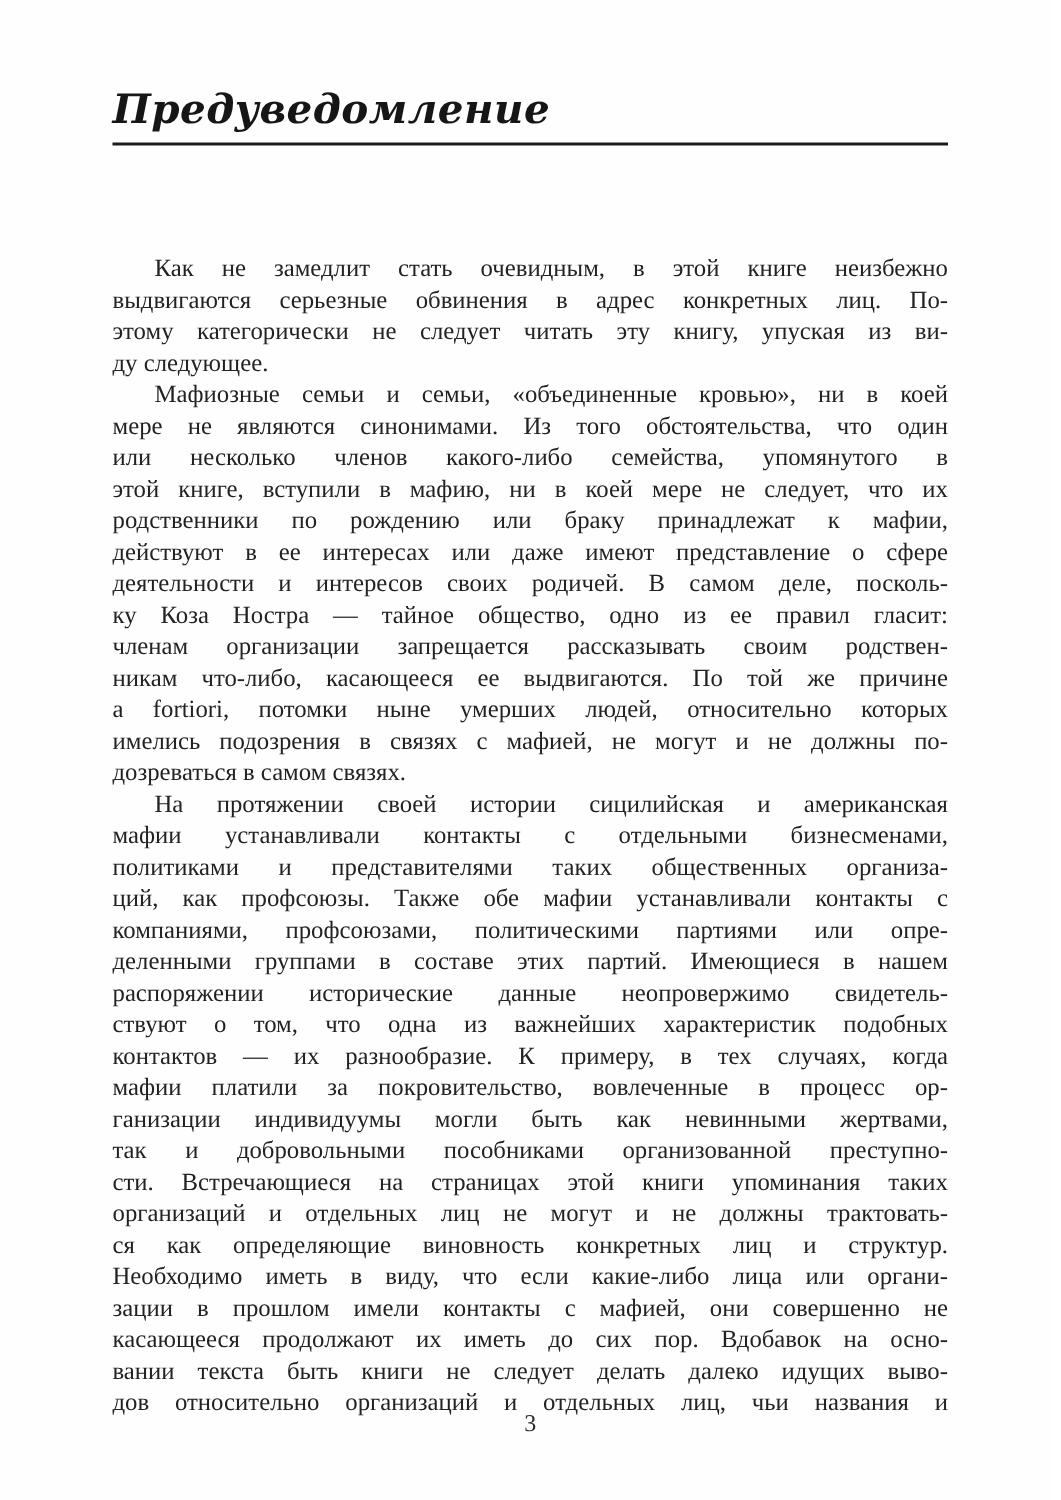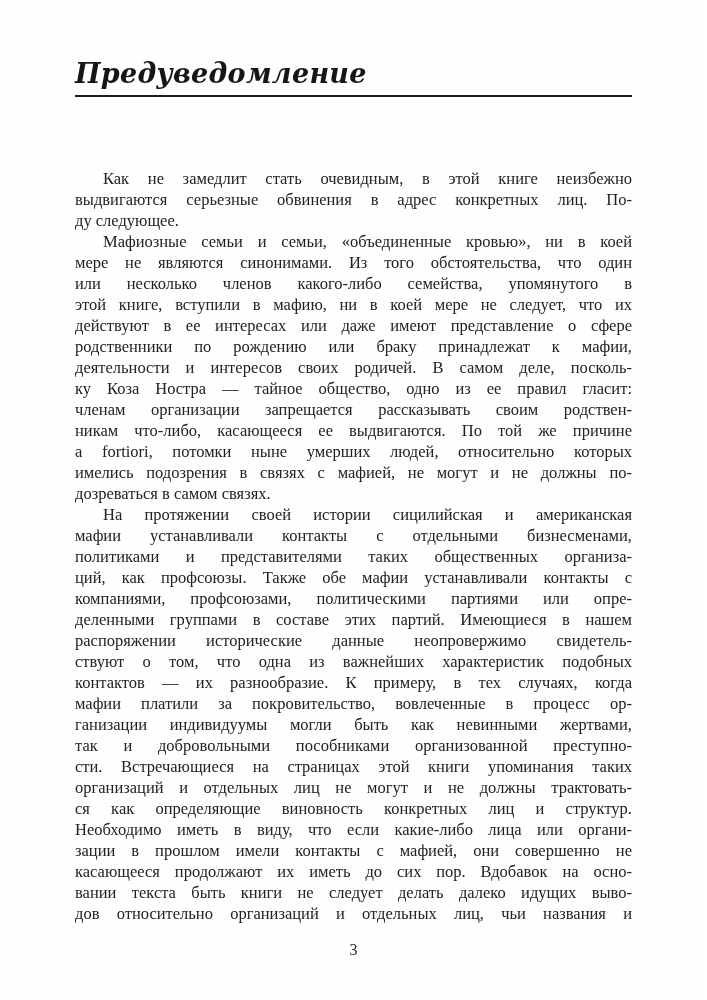--- a/index.html
+++ b/index.html
@@ -72,6 +72,7 @@
     <div class="body-text" id="body-text">
         <div class="line first">Как не замедлит стать очевидным, в этой книге неизбежно</div>
         <div class="line">выдвигаются серьезные обвинения в адрес конкретных лиц. По-</div>
+        <div class="line">этому категорически не следует читать эту книгу, упуская из ви-</div>
         <div class="line para-end">ду следующее.</div>
         <div class="line first">Мафиозные семьи и семьи, «объединенные кровью», ни в коей</div>
         <div class="line">мере не являются синонимами. Из того обстоятельства, что один</div>

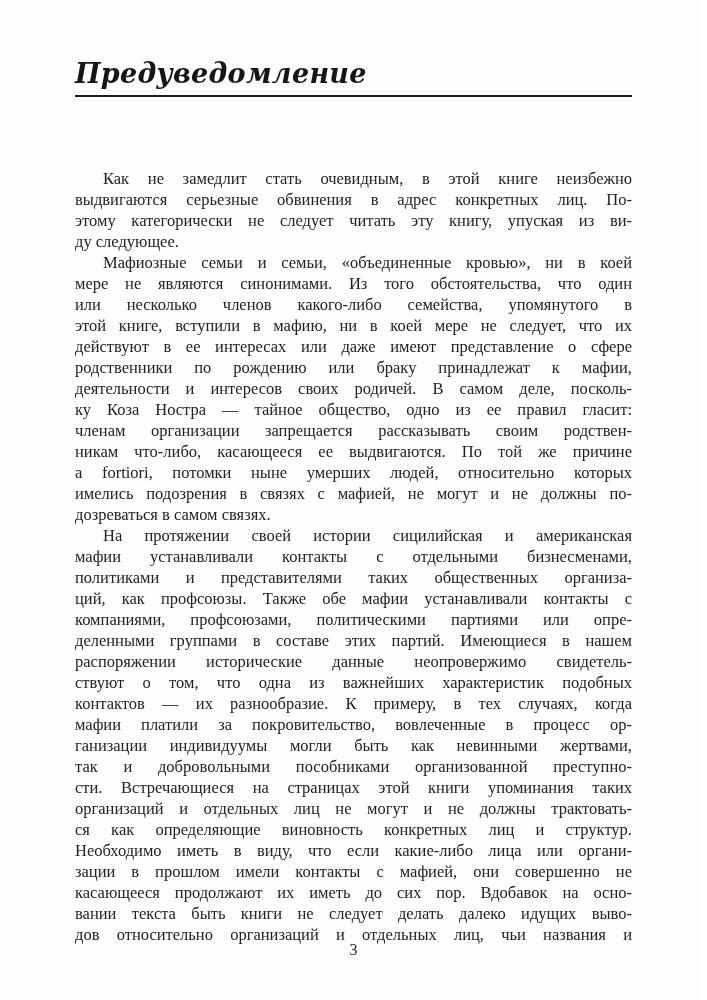--- a/index.html
+++ b/index.html
@@ -78,8 +78,8 @@
         <div class="line">мере не являются синонимами. Из того обстоятельства, что один</div>
         <div class="line">или несколько членов какого-либо семейства, упомянутого в</div>
         <div class="line">этой книге, вступили в мафию, ни в коей мере не следует, что их</div>
+        <div class="line">родственники по рождению или браку принадлежат к мафии,</div>
         <div class="line">действуют в ее интересах или даже имеют представление о сфере</div>
-        <div class="line">родственники по рождению или браку принадлежат к мафии,</div>
         <div class="line">деятельности и интересов своих родичей. В самом деле, посколь-</div>
         <div class="line">ку Коза Ностра — тайное общество, одно из ее правил гласит:</div>
         <div class="line">членам организации запрещается рассказывать своим родствен-</div>

